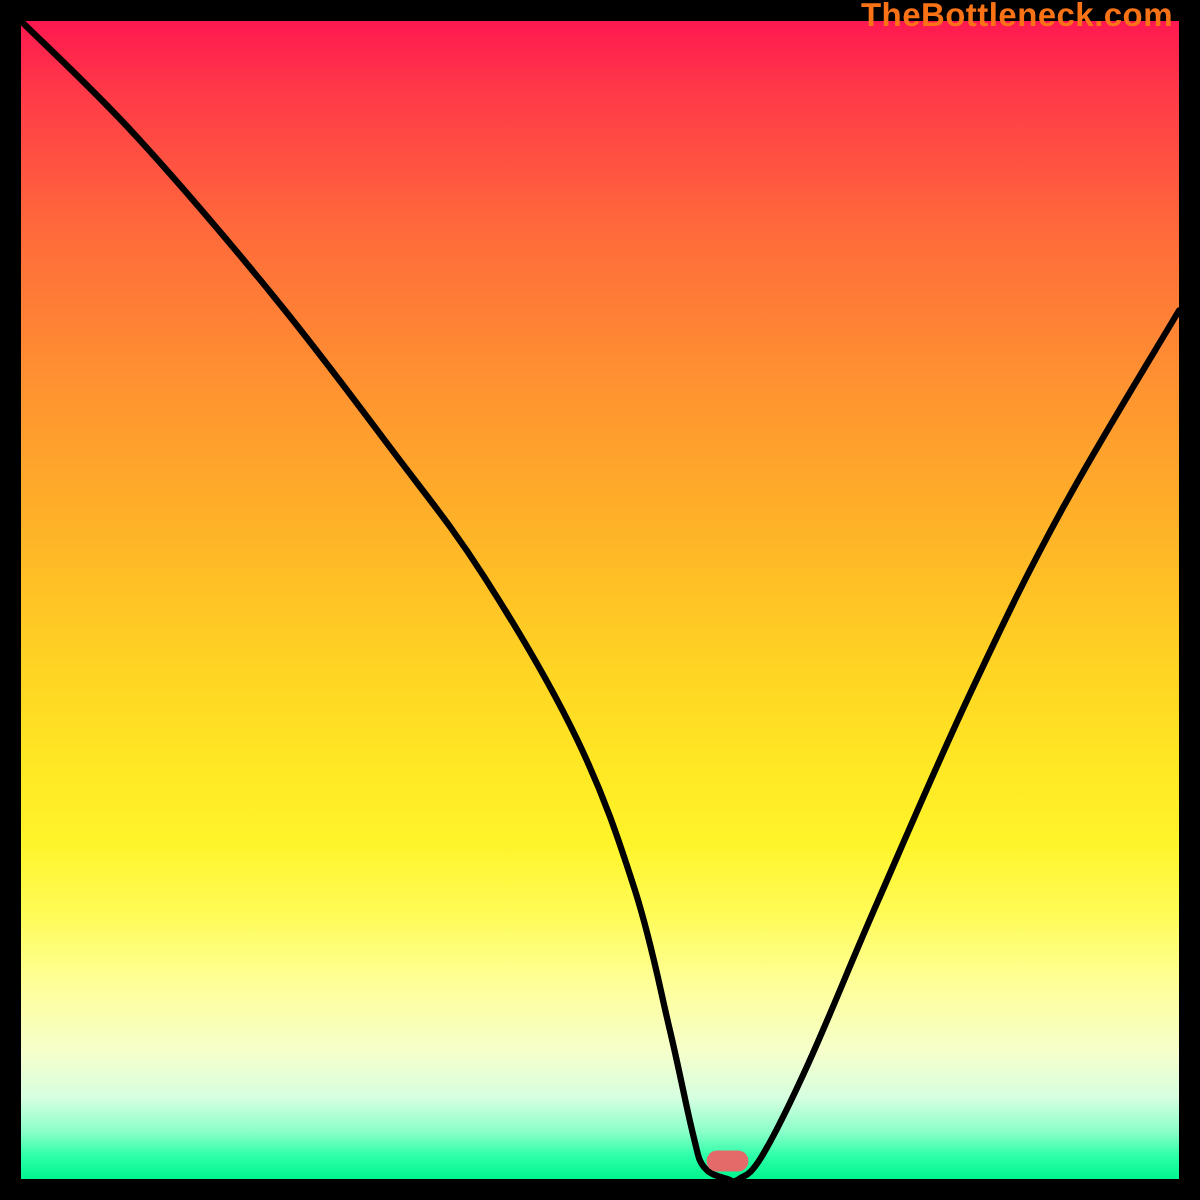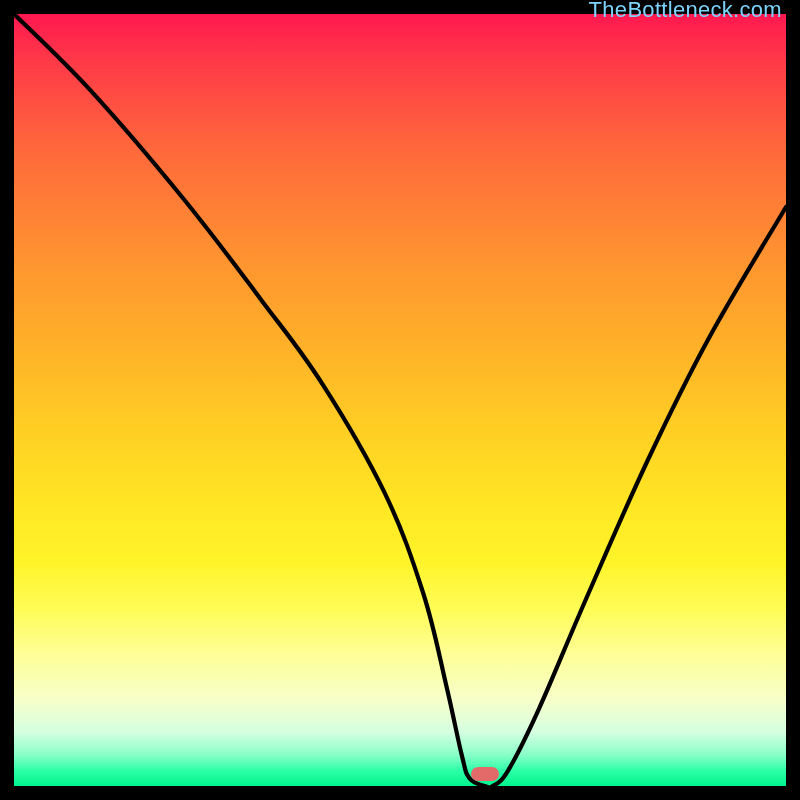--- a/index.html
+++ b/index.html
@@ -51,9 +51,9 @@
     position: absolute;
     top: 0;
     right: 18px;
-    color: #7dd3fc;
+    color: #f97316;
     font-size: 22px;
-    font-weight: 400;
+    font-weight: 700;
     letter-spacing: 0.3px;
     line-height: 20px;
   }

